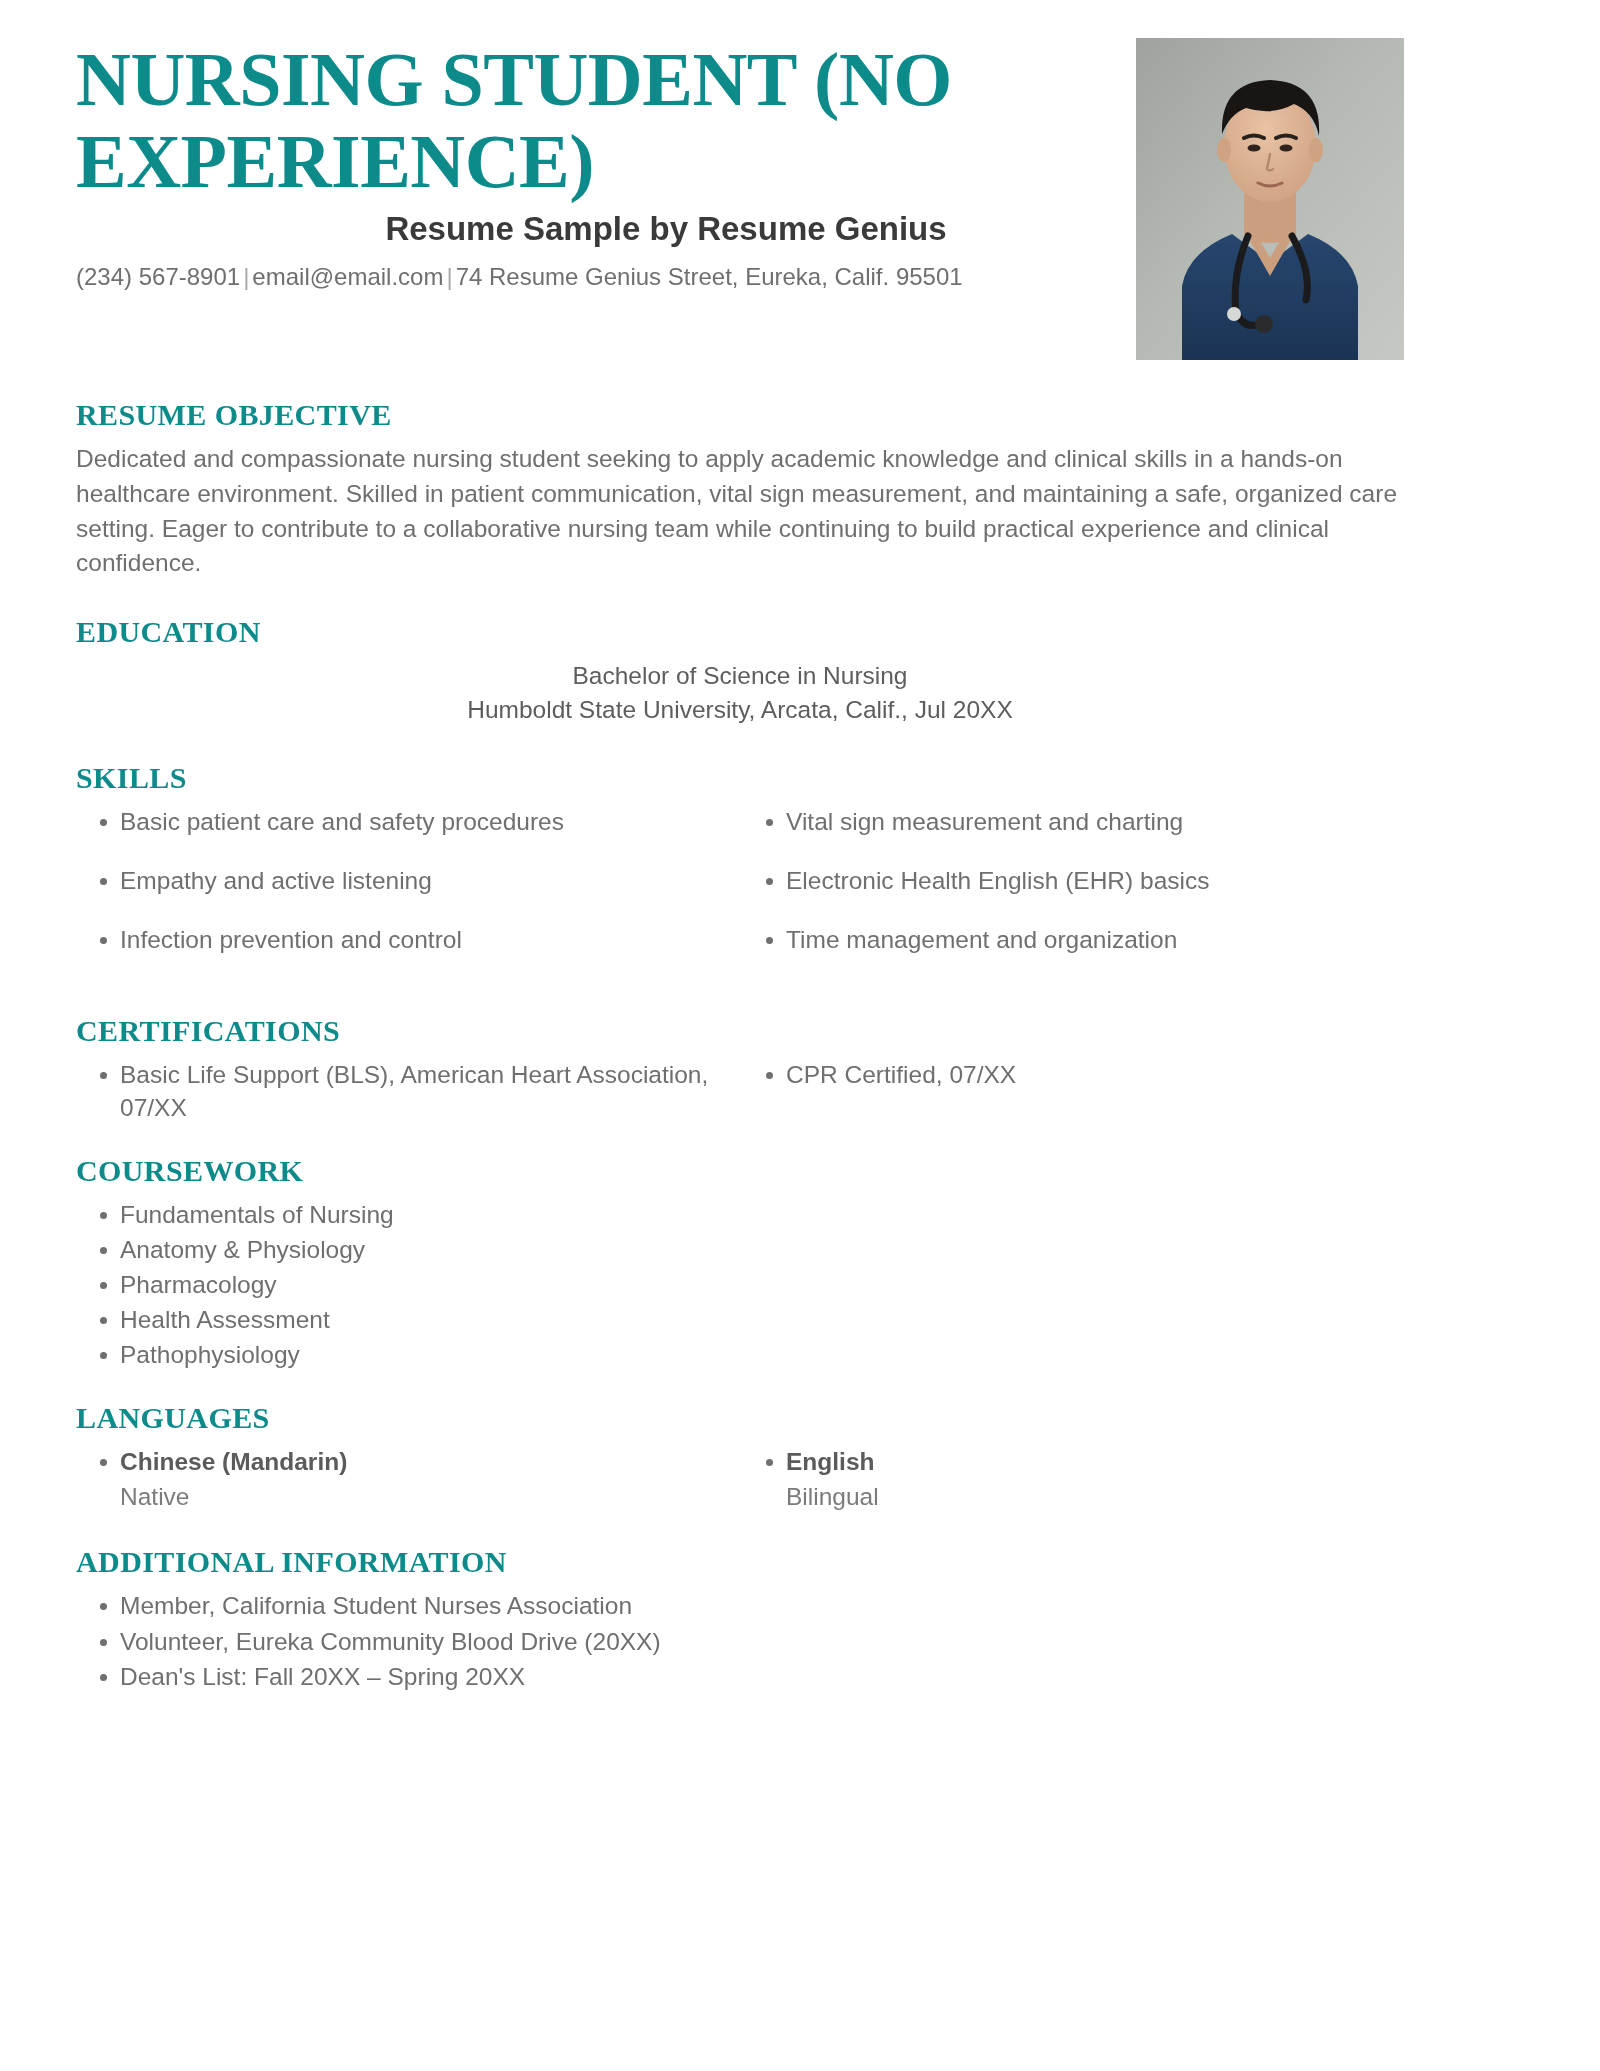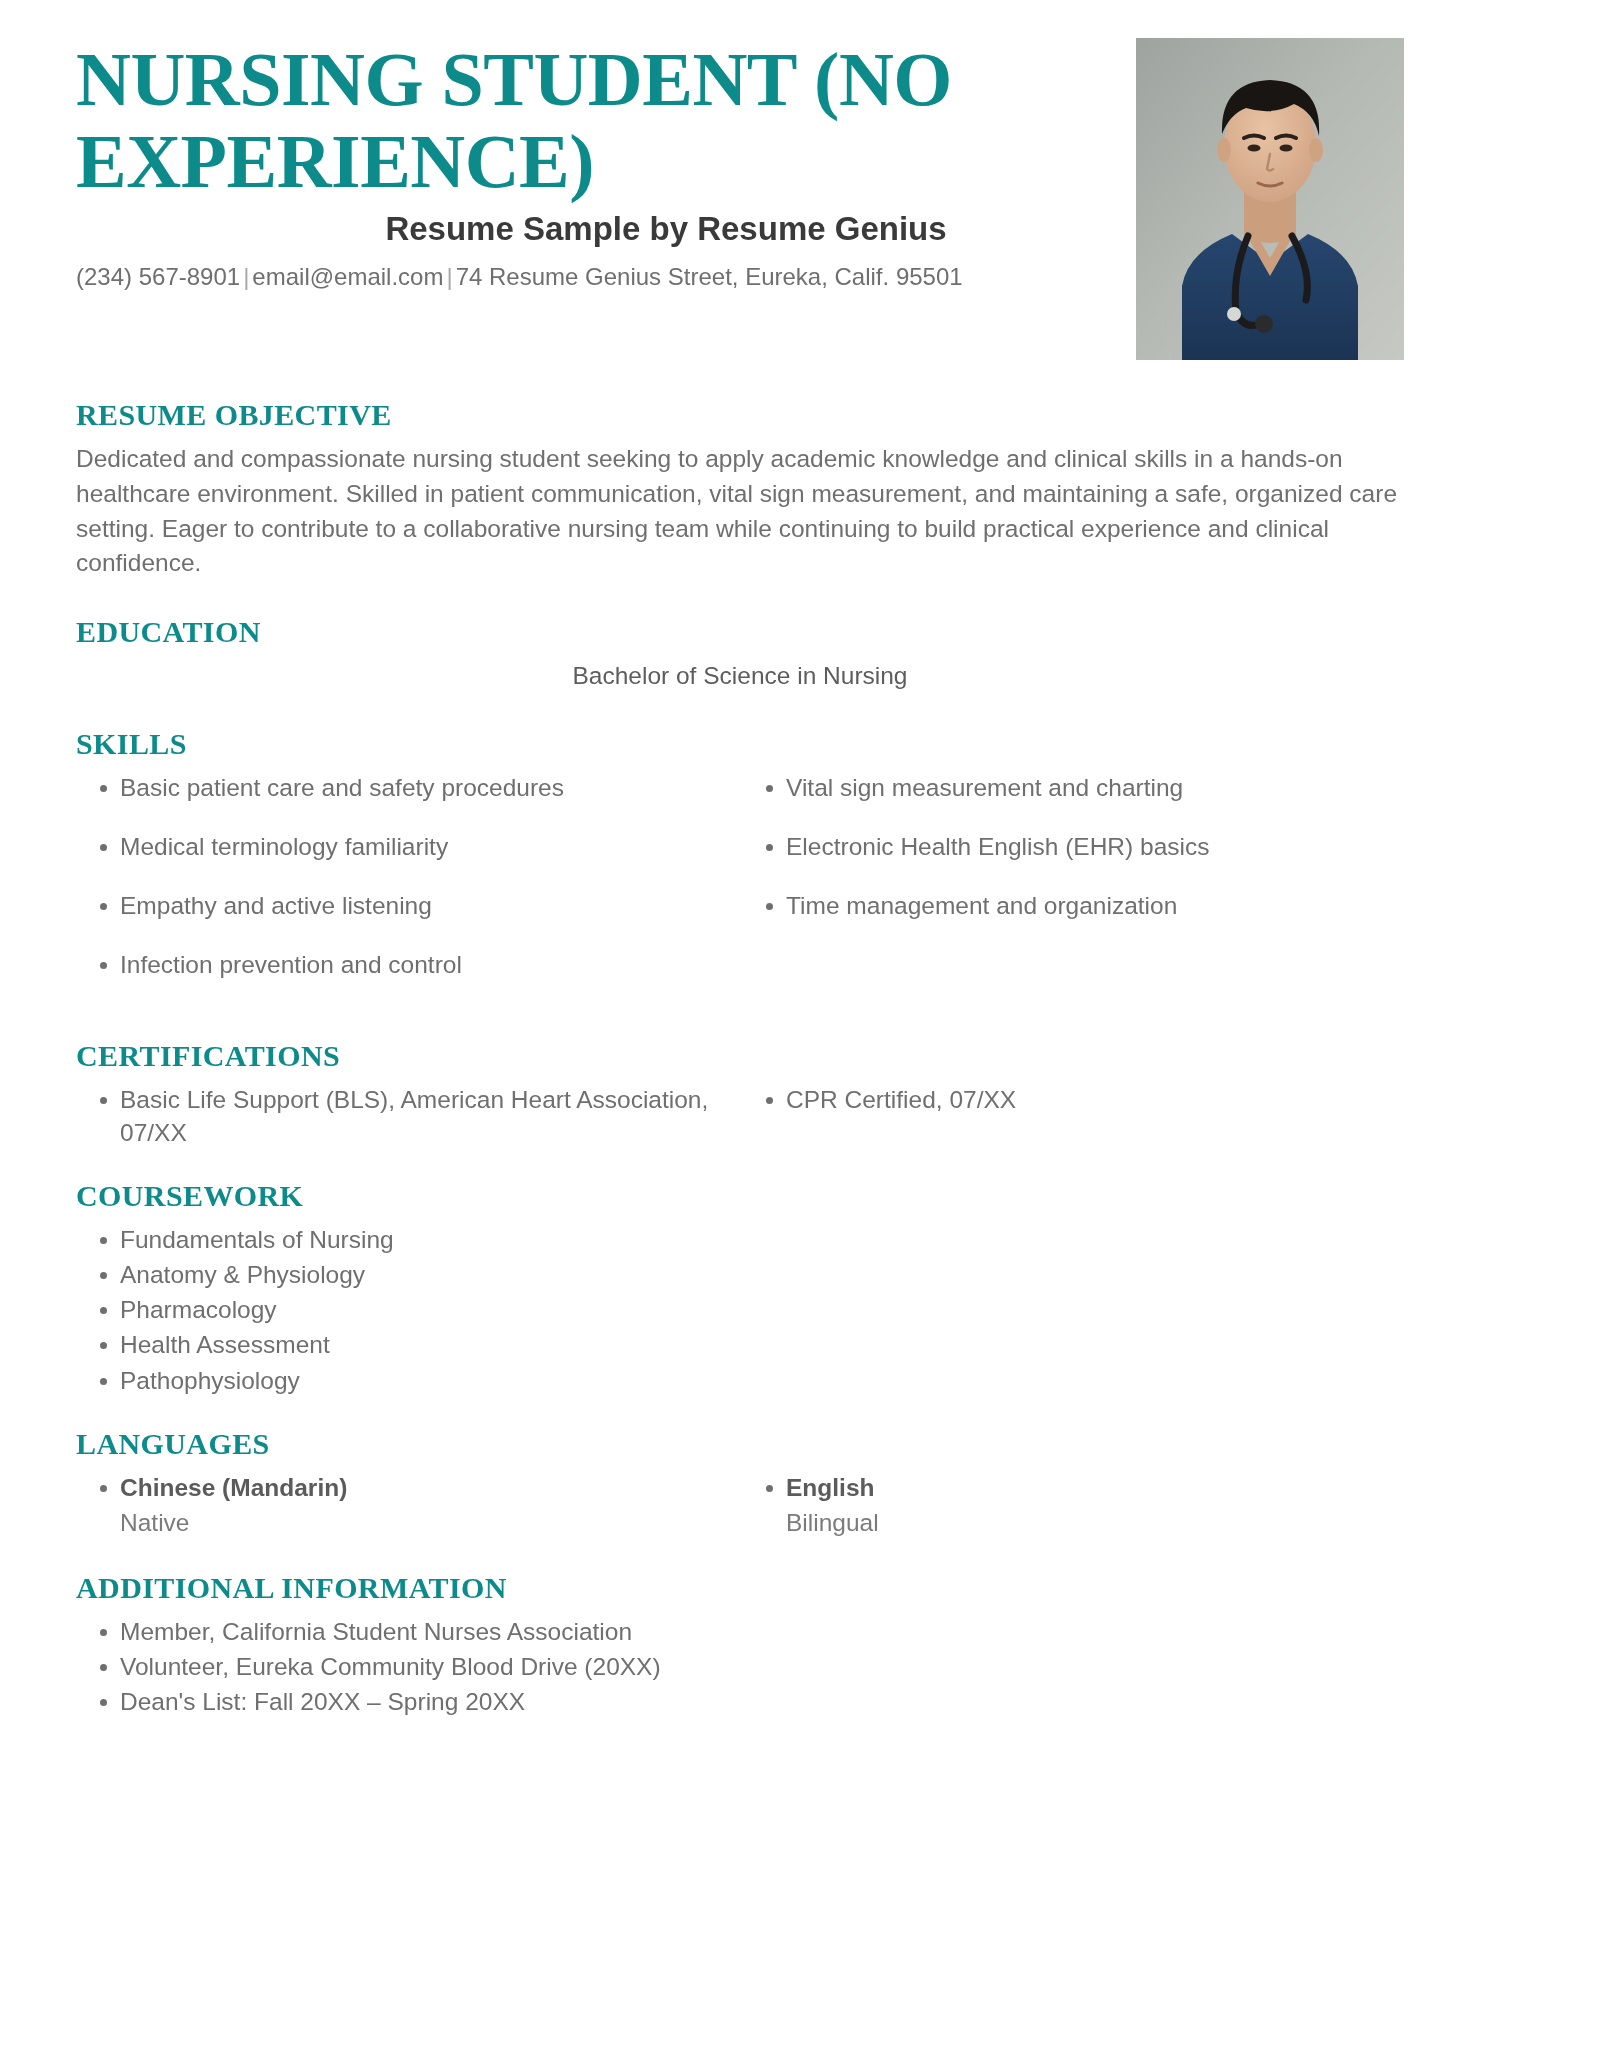--- a/index.html
+++ b/index.html
@@ -238,6 +238,7 @@
     <h2 class="section-heading">EDUCATION</h2>
     <div class="edu-block">
       <p class="edu-line">Bachelor of Science in Nursing</p>
+      <p class="edu-line">Humboldt State University, Arcata, Calif., Jul 20XX</p>
     </div>
   </div>
 

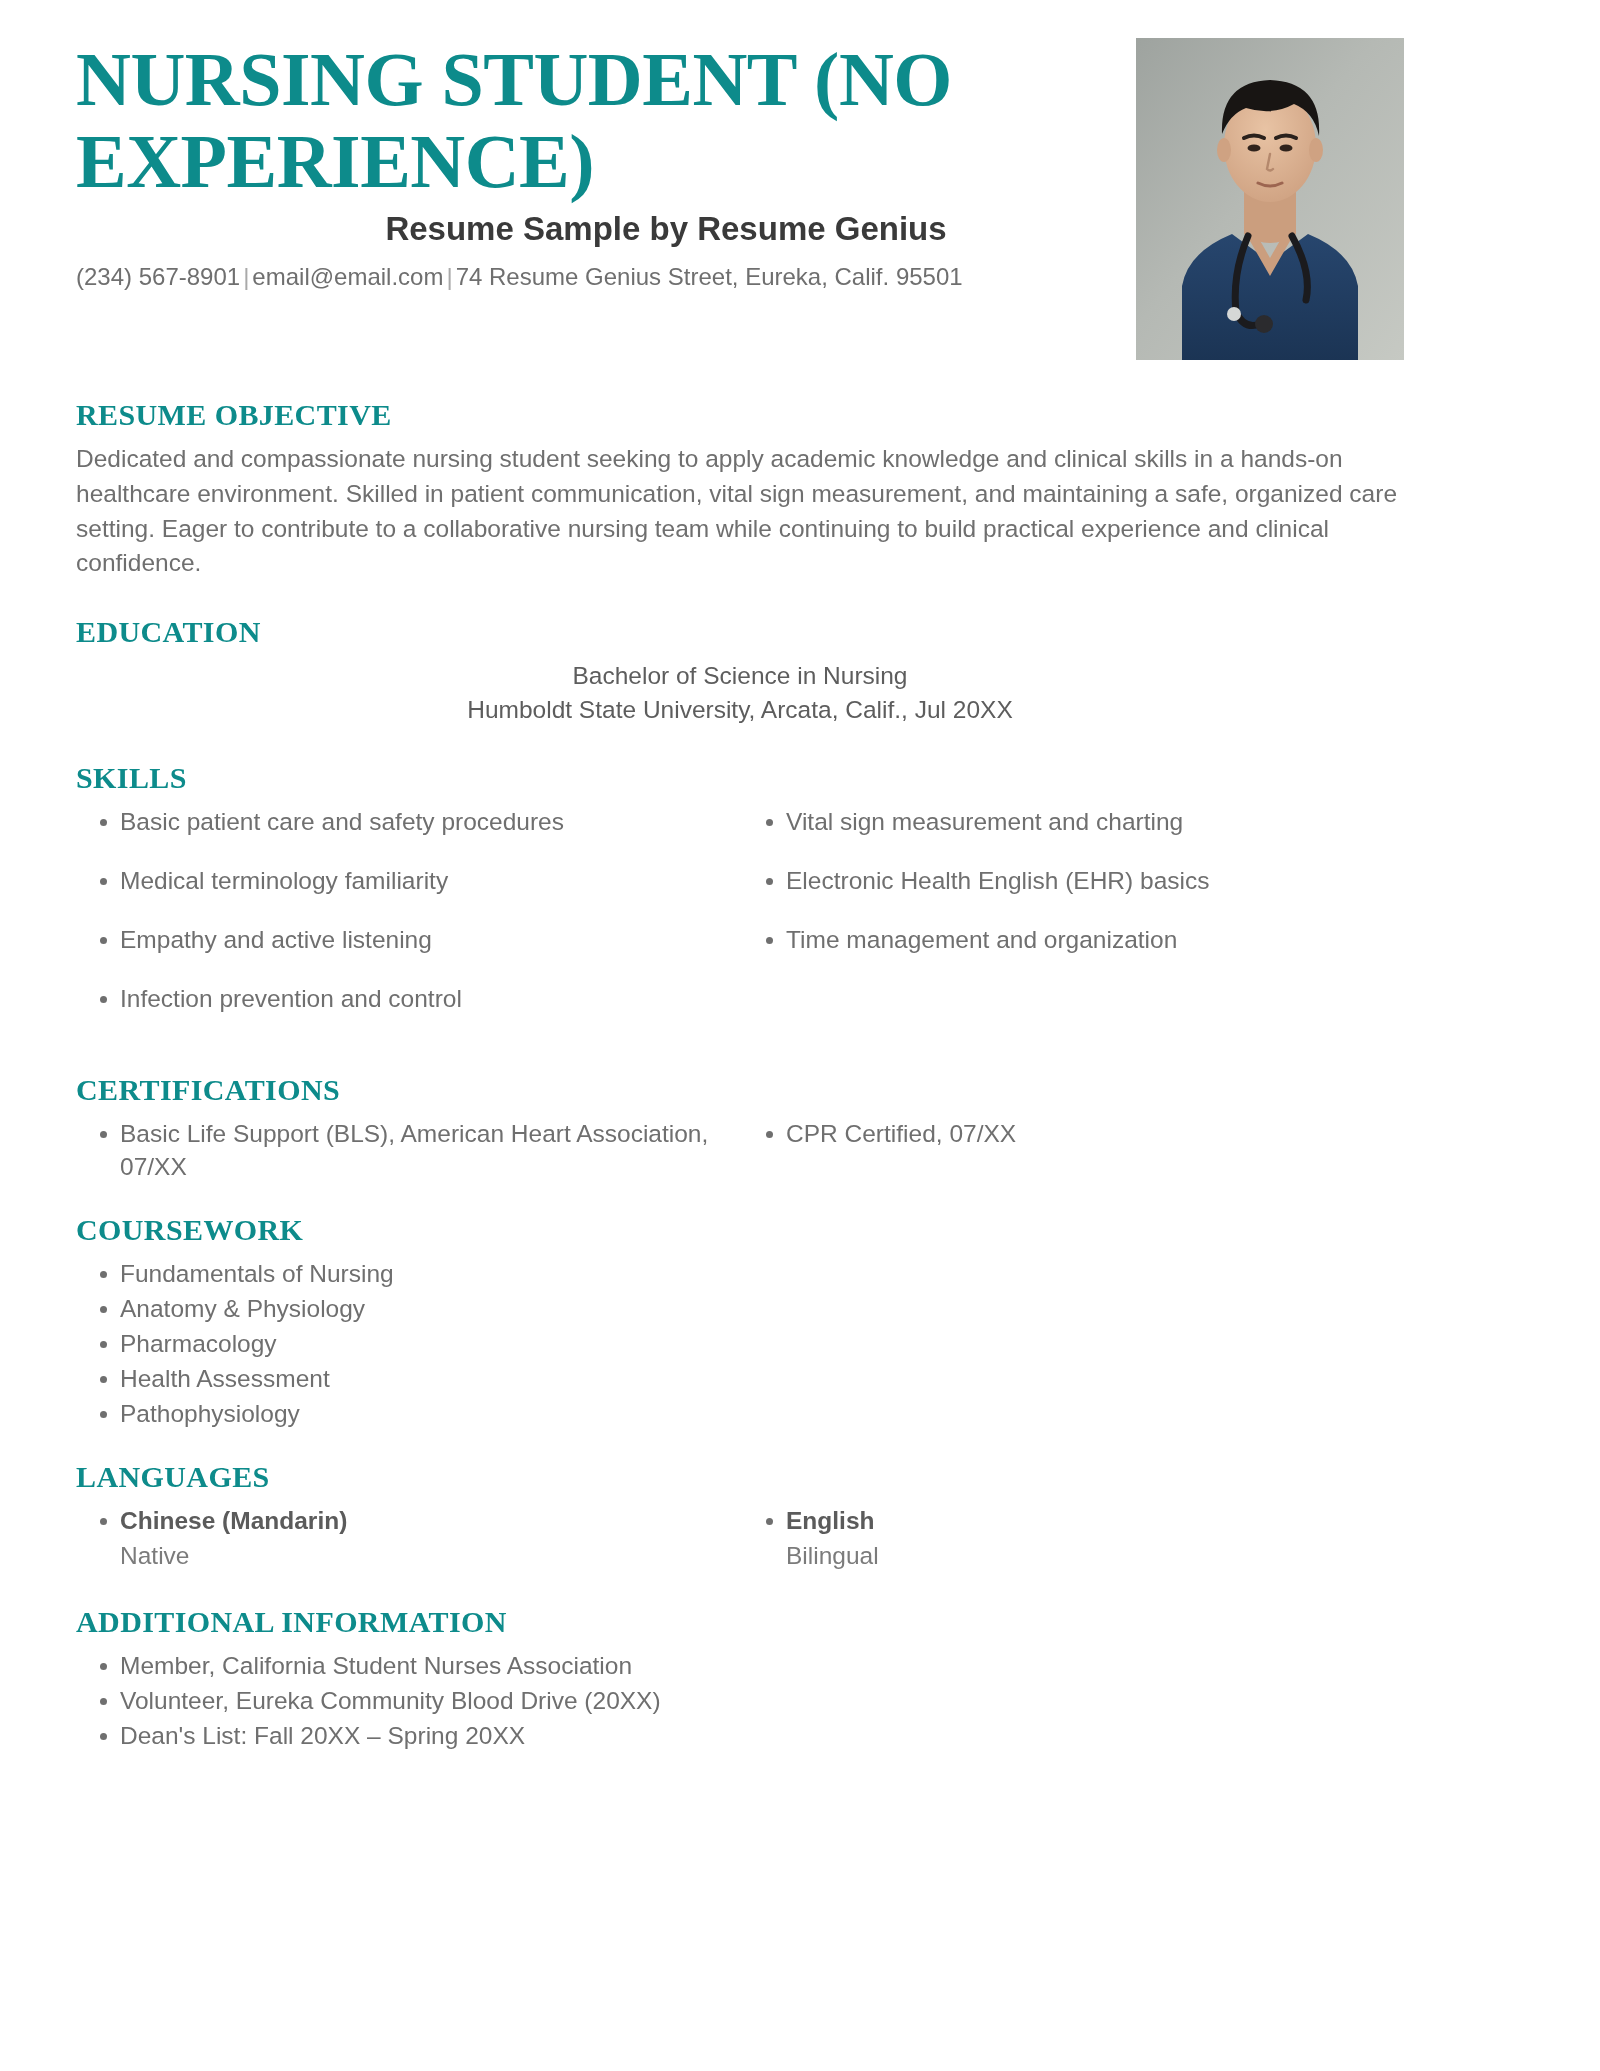--- a/index.html
+++ b/index.html
@@ -248,7 +248,6 @@
       <div class="col col-left">
         <ul class="bullets spaced">
           <li>Basic patient care and safety procedures</li>
-          <li>Medical terminology familiarity</li>
           <li>Empathy and active listening</li>
           <li>Infection prevention and control</li>
         </ul>

